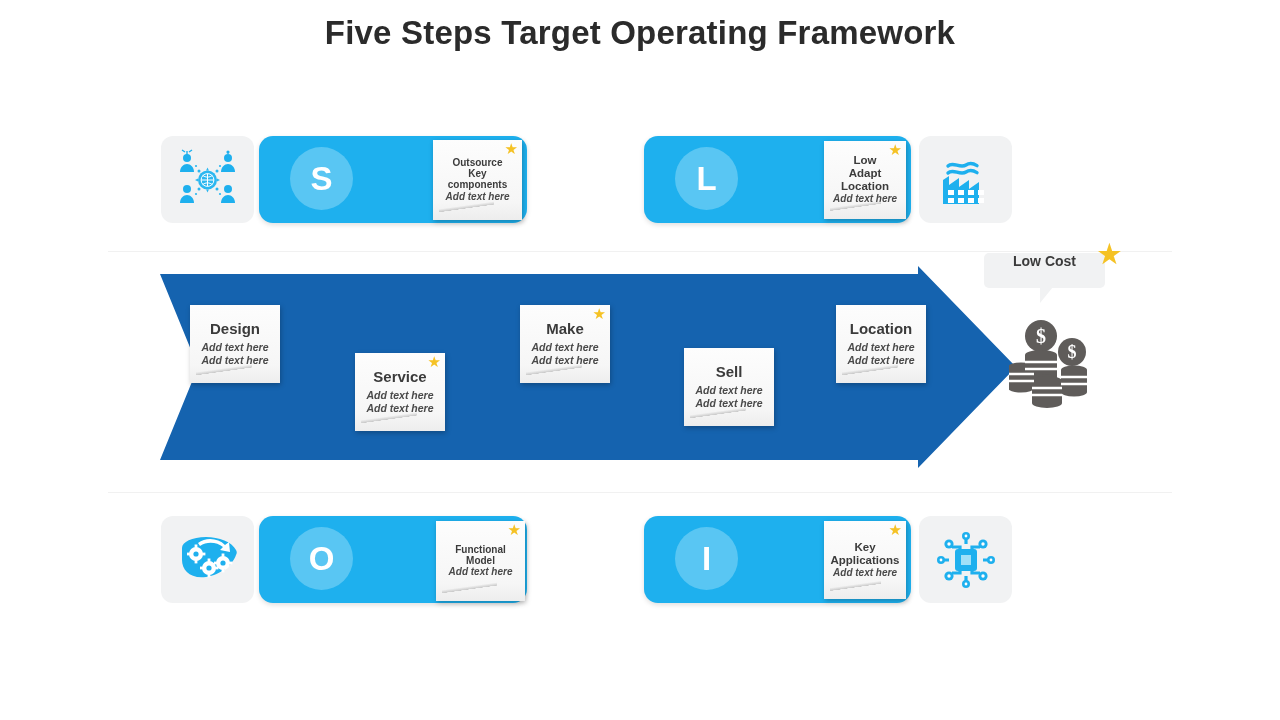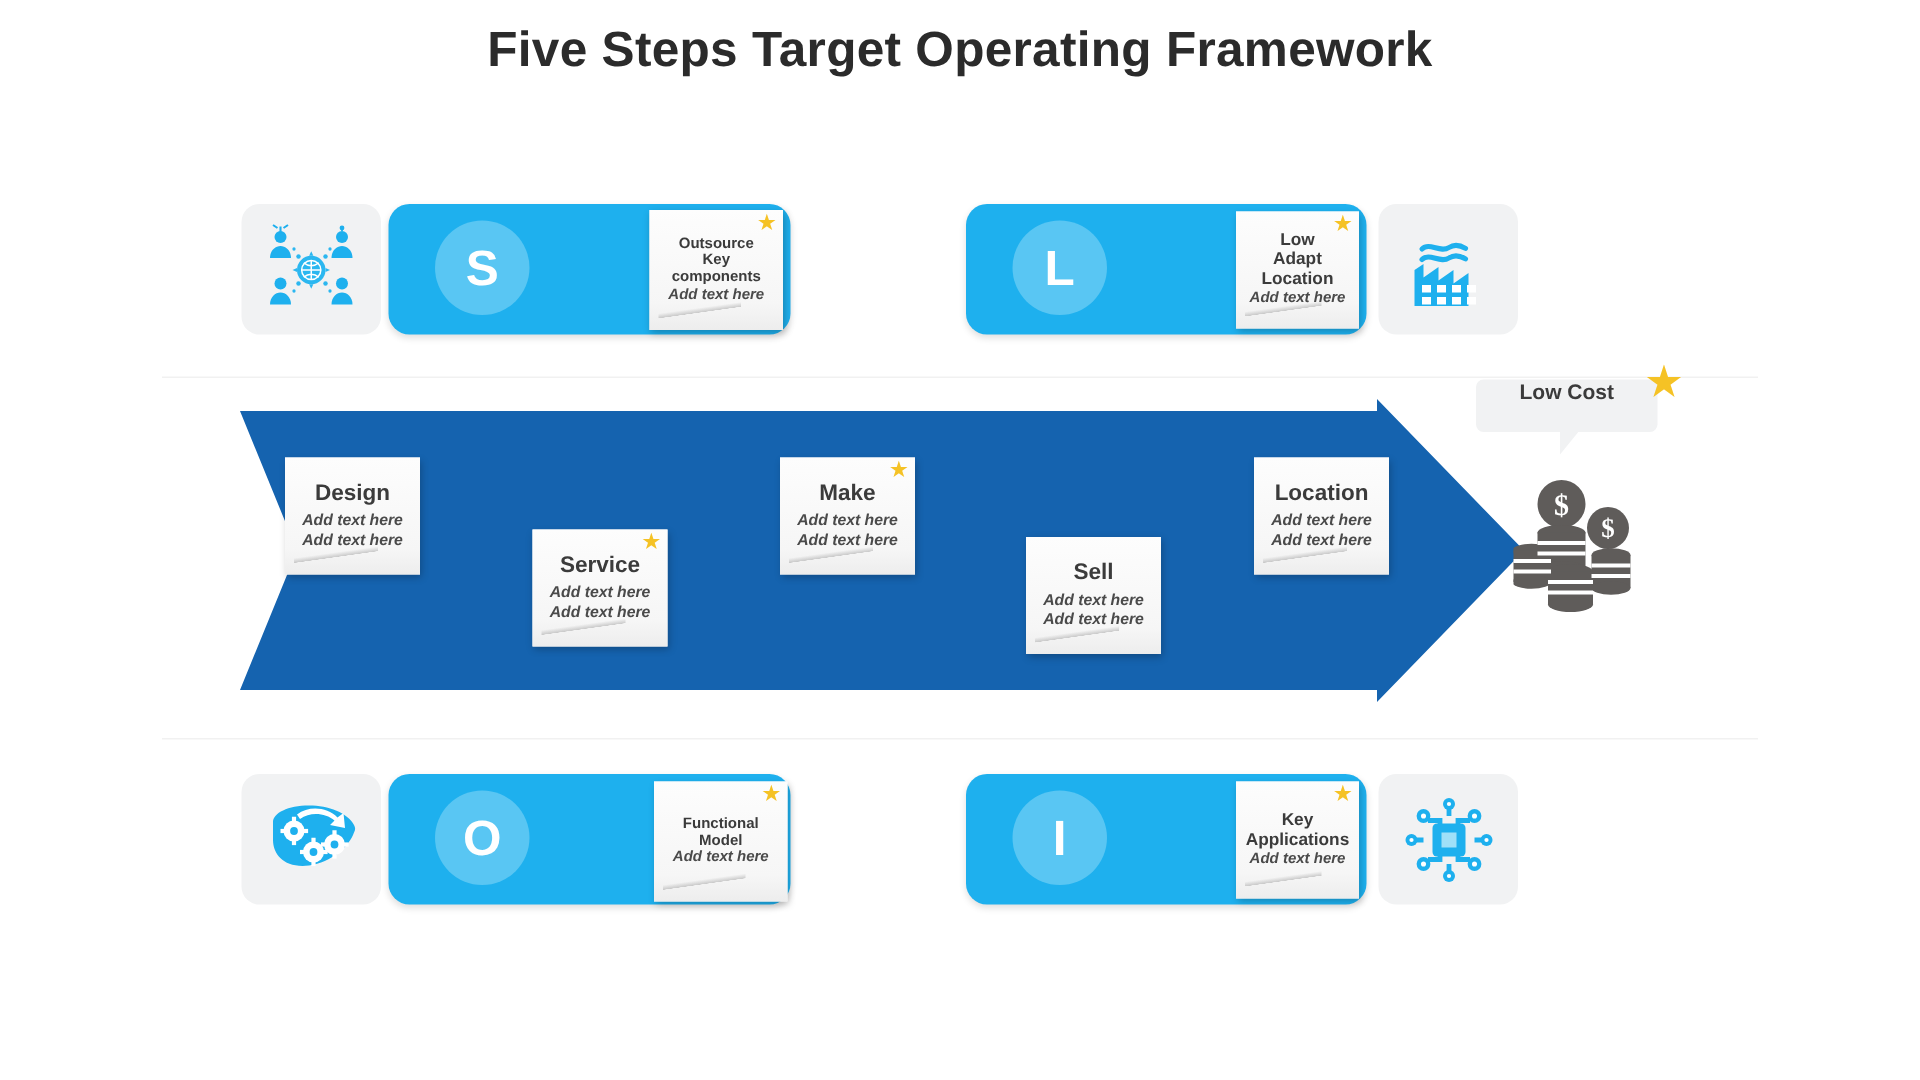--- a/index.html
+++ b/index.html
@@ -217,7 +217,7 @@
     <div class="curl"></div>
   </div>
 
-  <div class="note note-lg" style="left:684px;top:358px">
+  <div class="note note-lg" style="left:684px;top:348px">
     <div class="n-title">Sell</div>
     <div class="n-sub" style="white-space:pre-line">Add text here
 Add text here</div>

